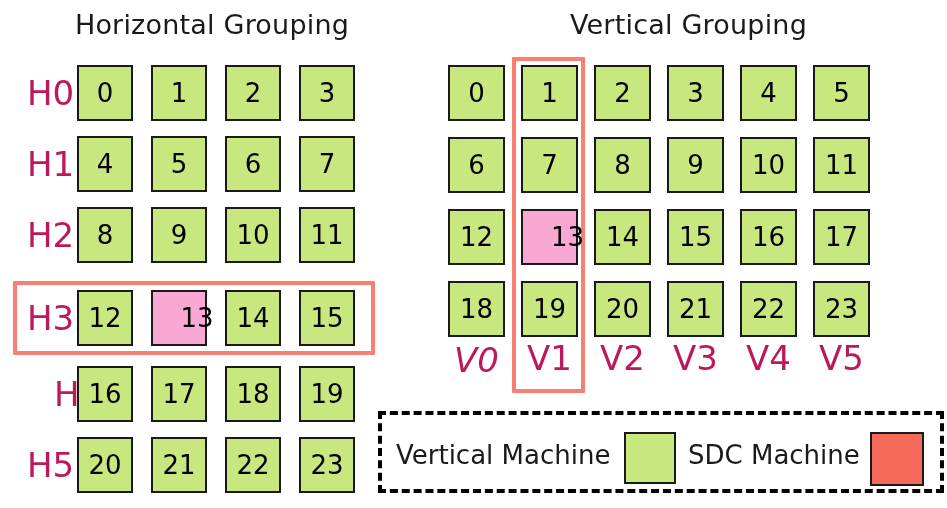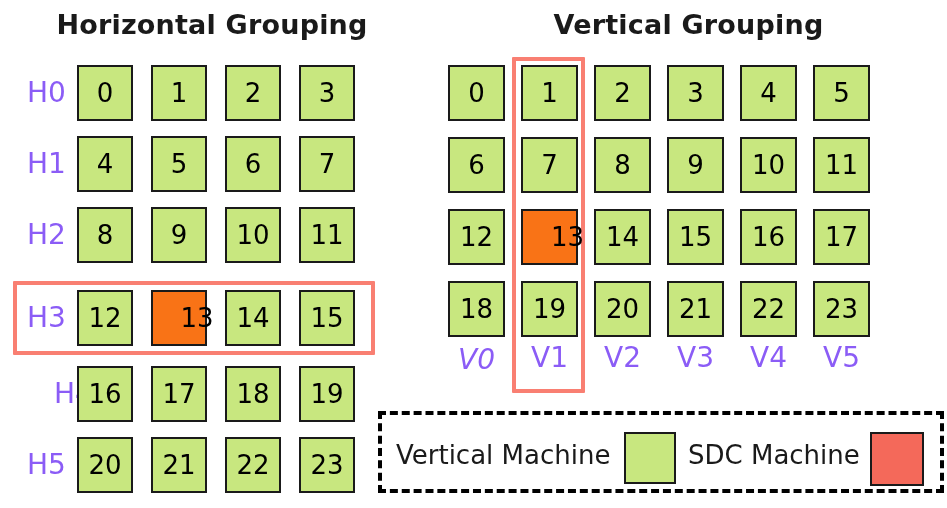--- a/index.html
+++ b/index.html
@@ -26,7 +26,7 @@
     color: #1a1a1a;
     white-space: nowrap;
     text-align: center;
-    font-weight: 700;
+    font-weight: 400;
     letter-spacing: 0.2px;
   }
   #title-horizontal { left: 0px;   top: 10px; width: 424px; }

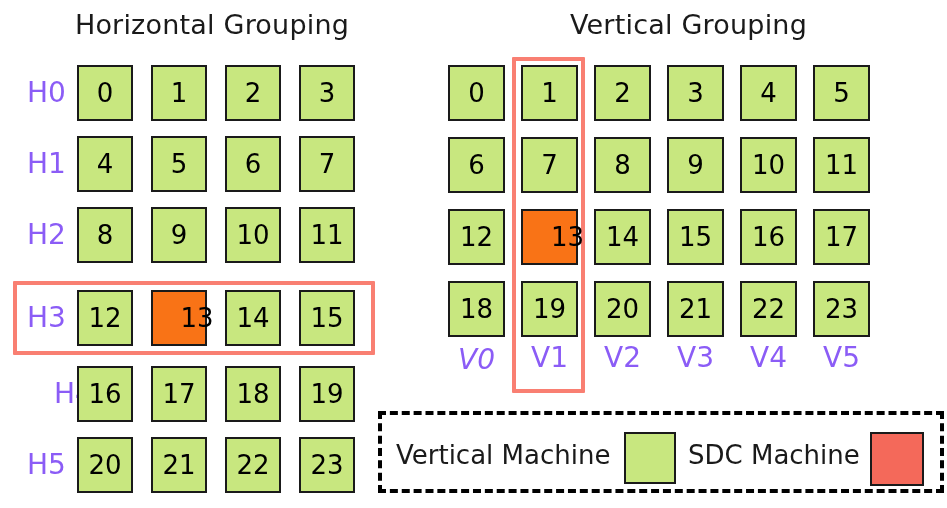--- a/index.html
+++ b/index.html
@@ -51,9 +51,9 @@
   
   .axis-label {
     position: absolute;
-    font-size: 28px;
+    font-size: 34px;
     line-height: 1;
-    color: #8b5cf6;
+    color: #be185d;
     display: flex;
     align-items: center;
     white-space: nowrap;

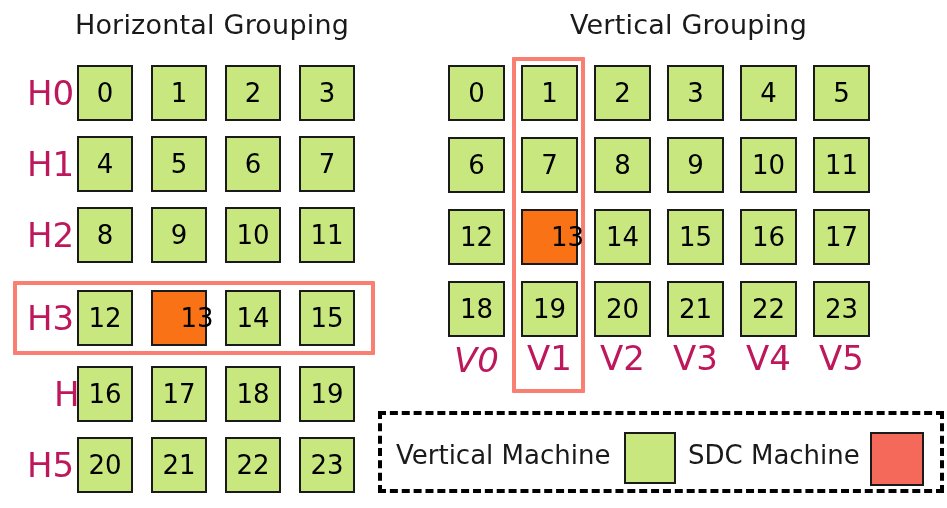--- a/index.html
+++ b/index.html
@@ -46,7 +46,7 @@
     font-weight: 400;
   }
   .cell.healthy { background: #c8e77f; }
-  .cell.sdc     { background: #f97316; padding-left: 36px; }
+  .cell.sdc     { background: #f9a8d4; padding-left: 36px; }
 
   
   .axis-label {

